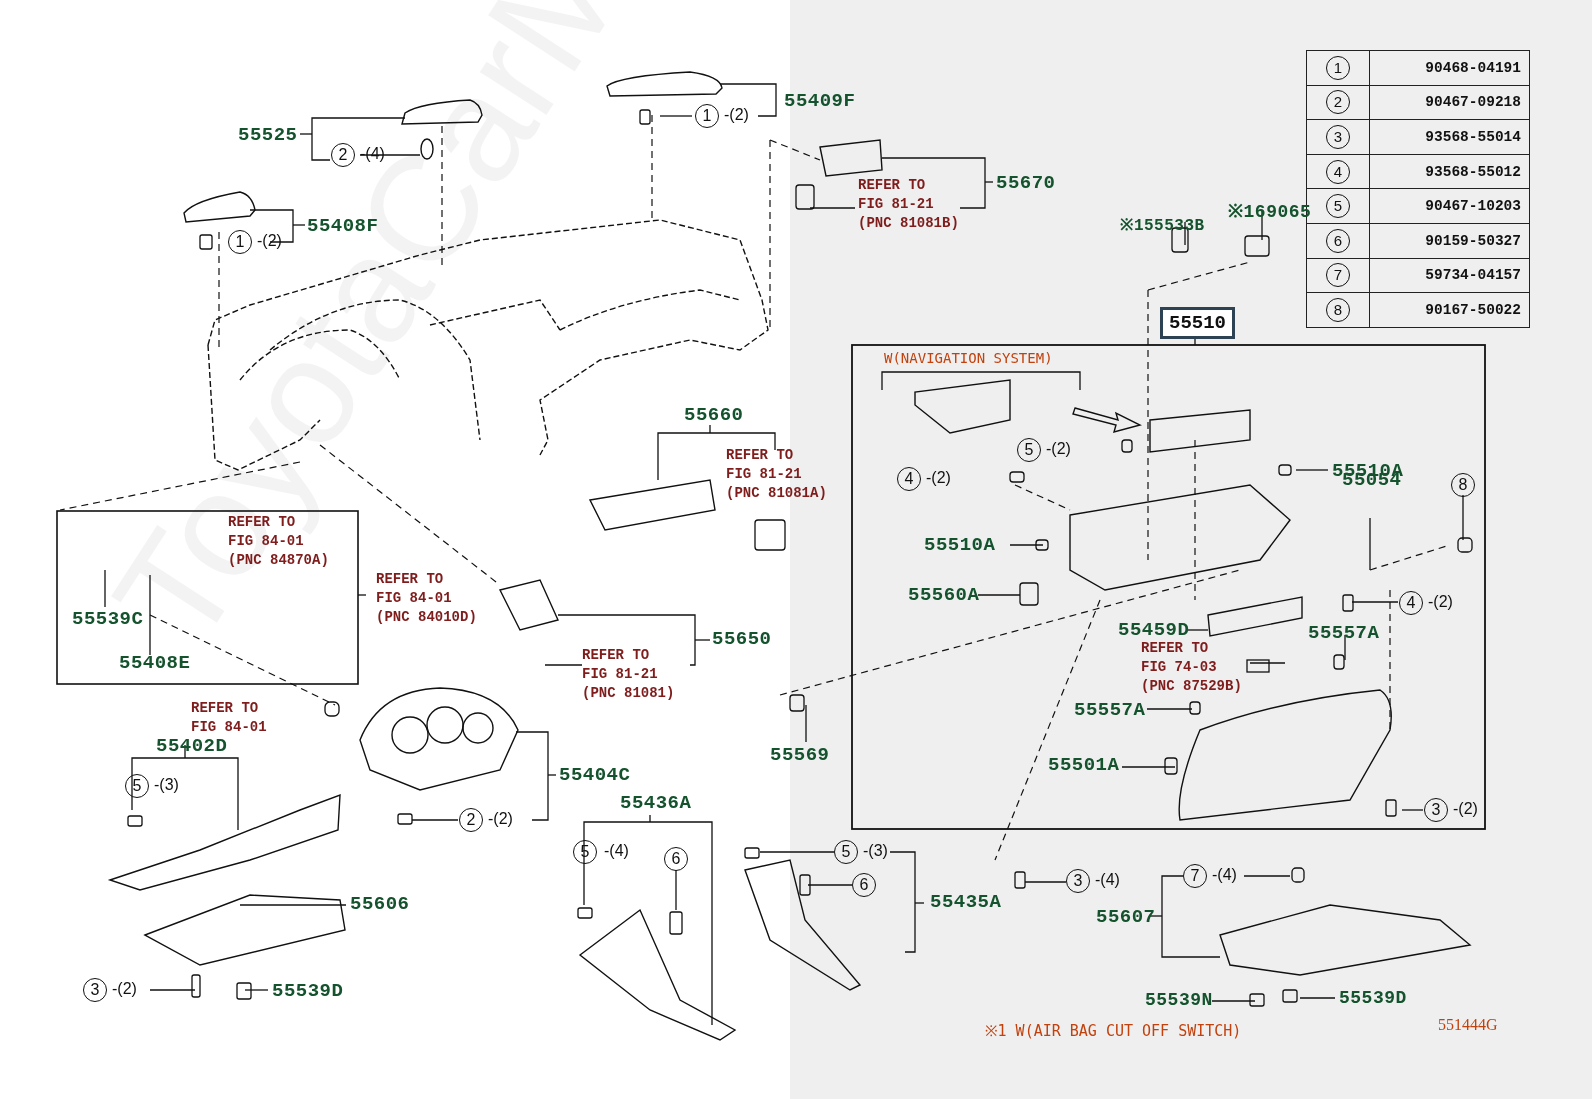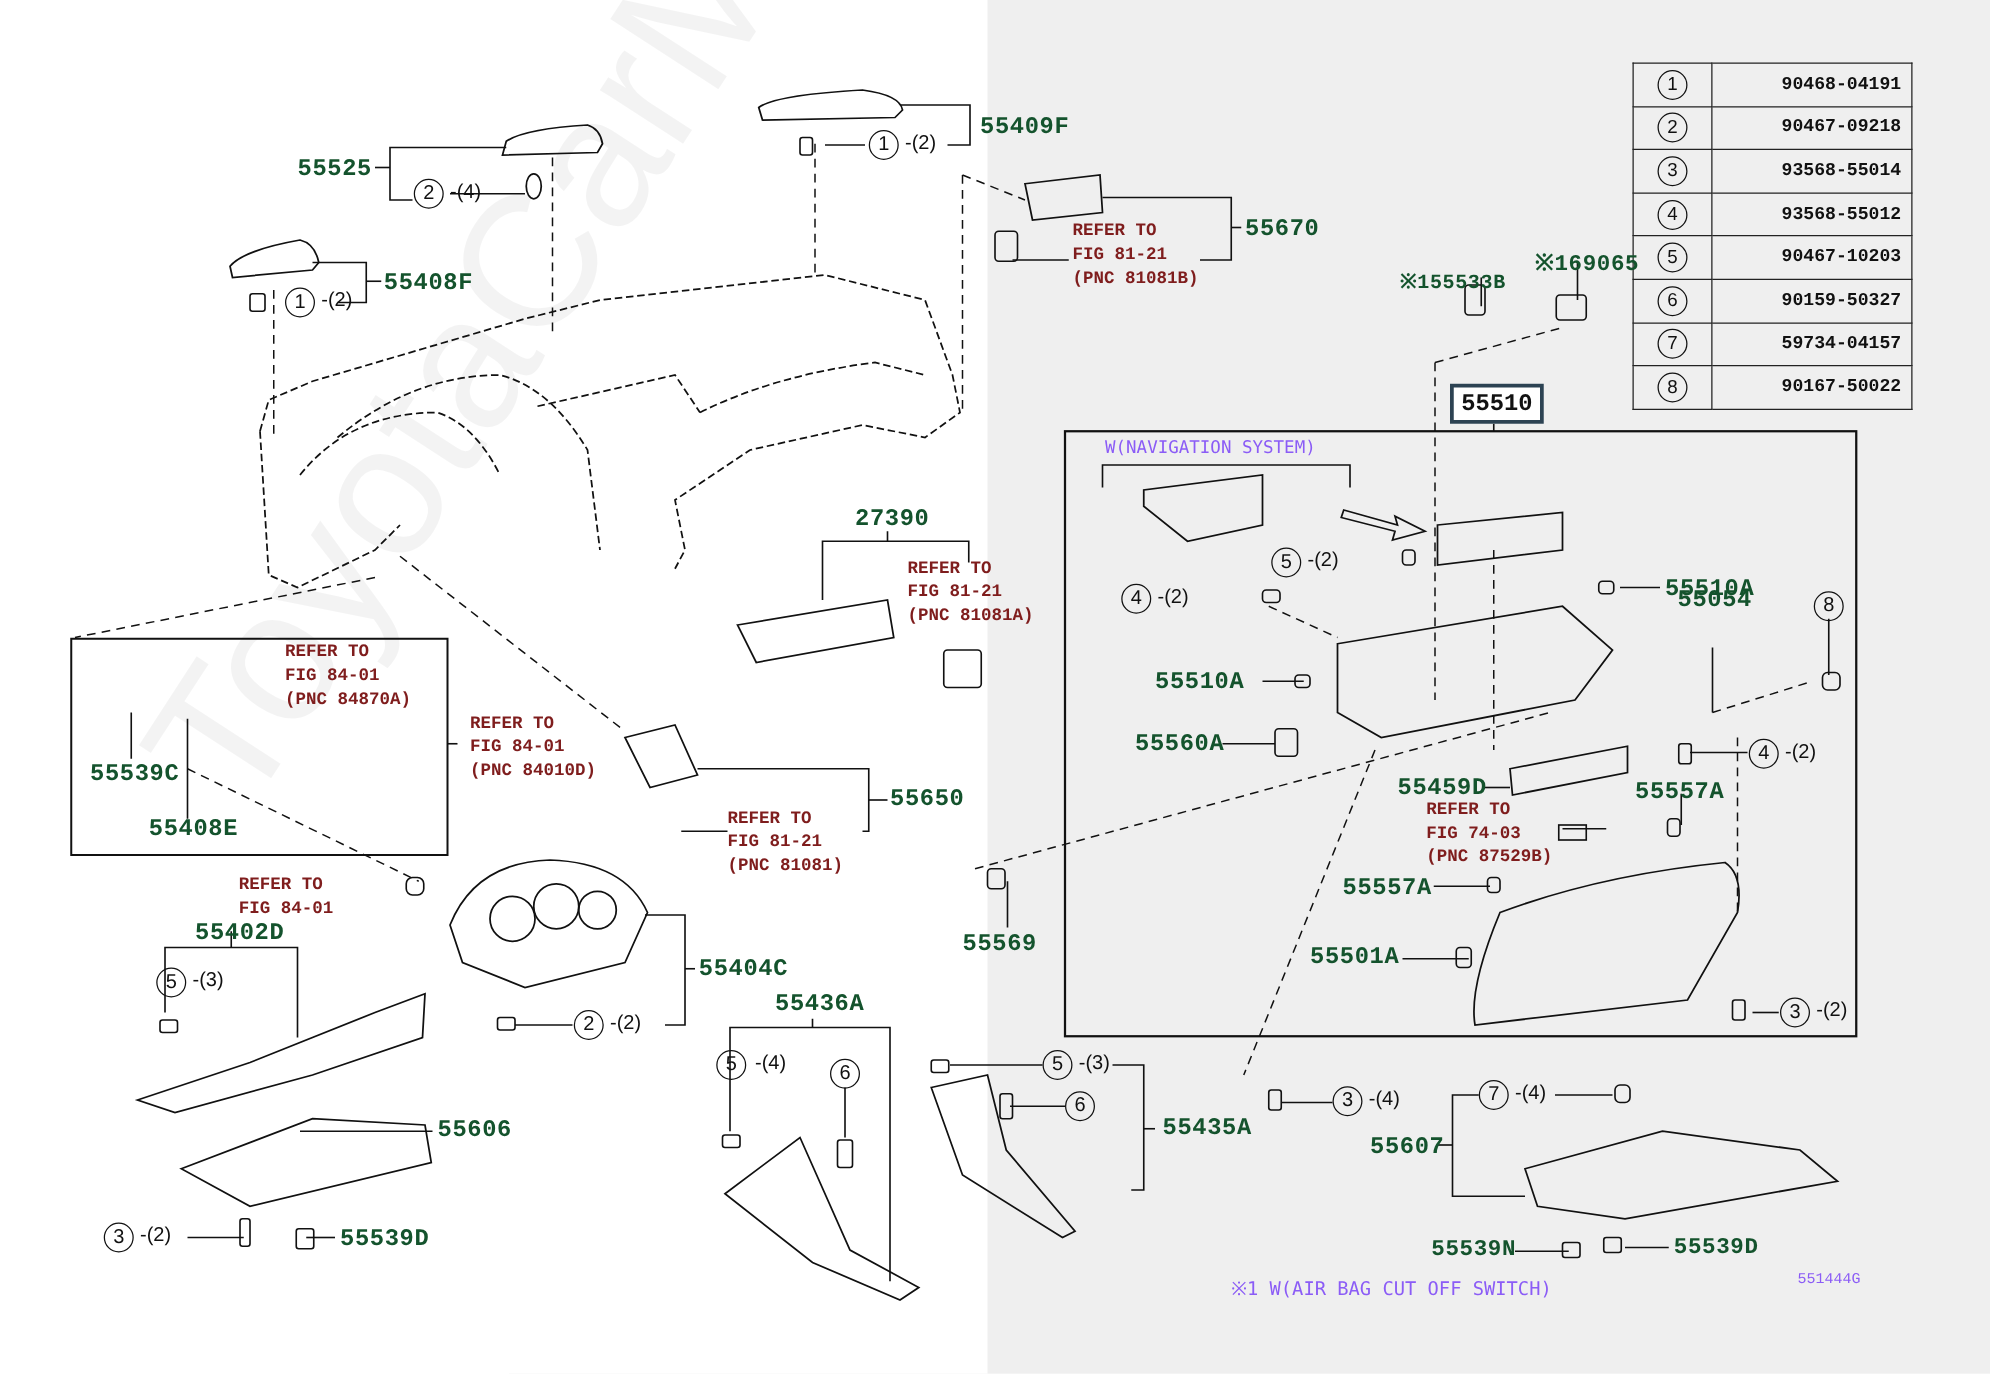--- a/index.html
+++ b/index.html
@@ -8,7 +8,7 @@
   svg#art{position:absolute;left:0;top:0;}
   .lbl{position:absolute;font-family:"Liberation Mono","DejaVu Sans Mono",monospace;font-weight:bold;font-size:19px;letter-spacing:0.5px;white-space:nowrap;color:#14532d;line-height:1;}
   .ref{position:absolute;font-family:"Liberation Mono","DejaVu Sans Mono",monospace;font-weight:bold;font-size:14px;line-height:19px;white-space:pre;color:#7f1d1d;}
-  .note{position:absolute;font-family:"DejaVu Sans Mono",monospace;font-size:15px;white-space:nowrap;color:#8b5cf6;}
+  .note{position:absolute;font-family:"DejaVu Sans Mono",monospace;font-size:15px;white-space:nowrap;color:#c2410c;}
   .cnum{position:absolute;width:24px;height:24px;border:1.4px solid #111;border-radius:50%;box-sizing:border-box;text-align:center;font-family:"Liberation Sans",sans-serif;font-size:16px;line-height:22px;background:transparent;}
   .qty{position:absolute;font-family:"Liberation Sans",sans-serif;font-size:16px;white-space:nowrap;}
   #legend{position:absolute;left:1306px;top:50px;width:224px;border-collapse:collapse;background:#efefef;}

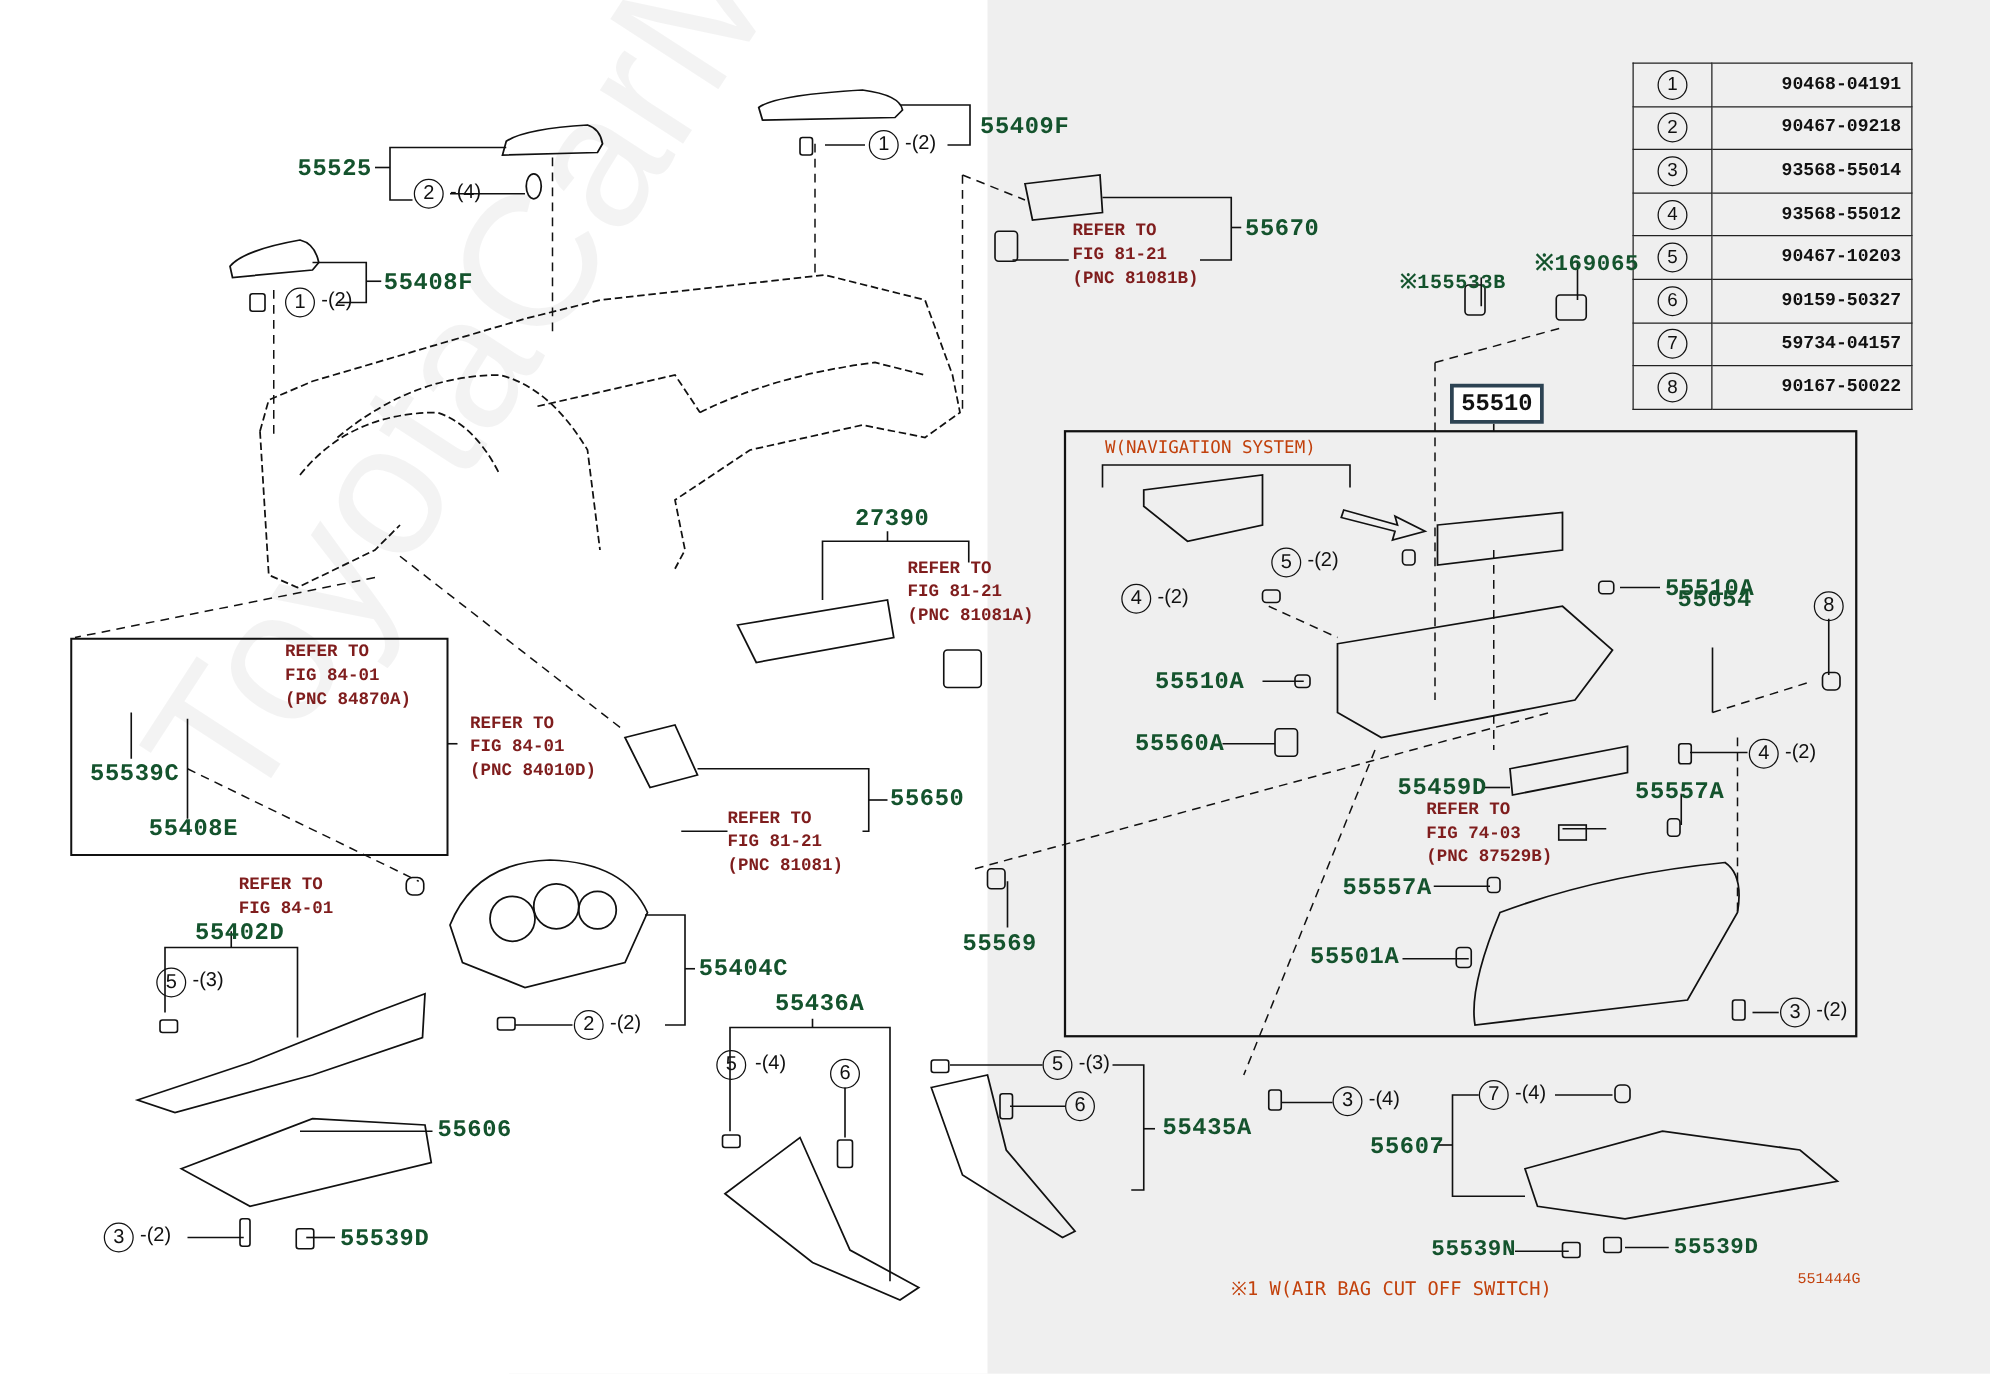--- a/index.html
+++ b/index.html
@@ -226,7 +226,7 @@
 <div class="lbl" style="left:996px;top:174px">55670</div>
 <div class="lbl" style="left:1228px;top:203px;font-size:18px">※169065</div>
 <div class="lbl" style="left:1120px;top:218px;font-size:16px">※155533B</div>
-<div class="lbl" style="left:684px;top:406px">27390</div>
+<div class="lbl" style="left:684px;top:406px">55660</div>
 <div class="lbl" style="left:712px;top:630px">55650</div>
 <div class="lbl" style="left:72px;top:610px">55539C</div>
 <div class="lbl" style="left:119px;top:654px">55408E</div>

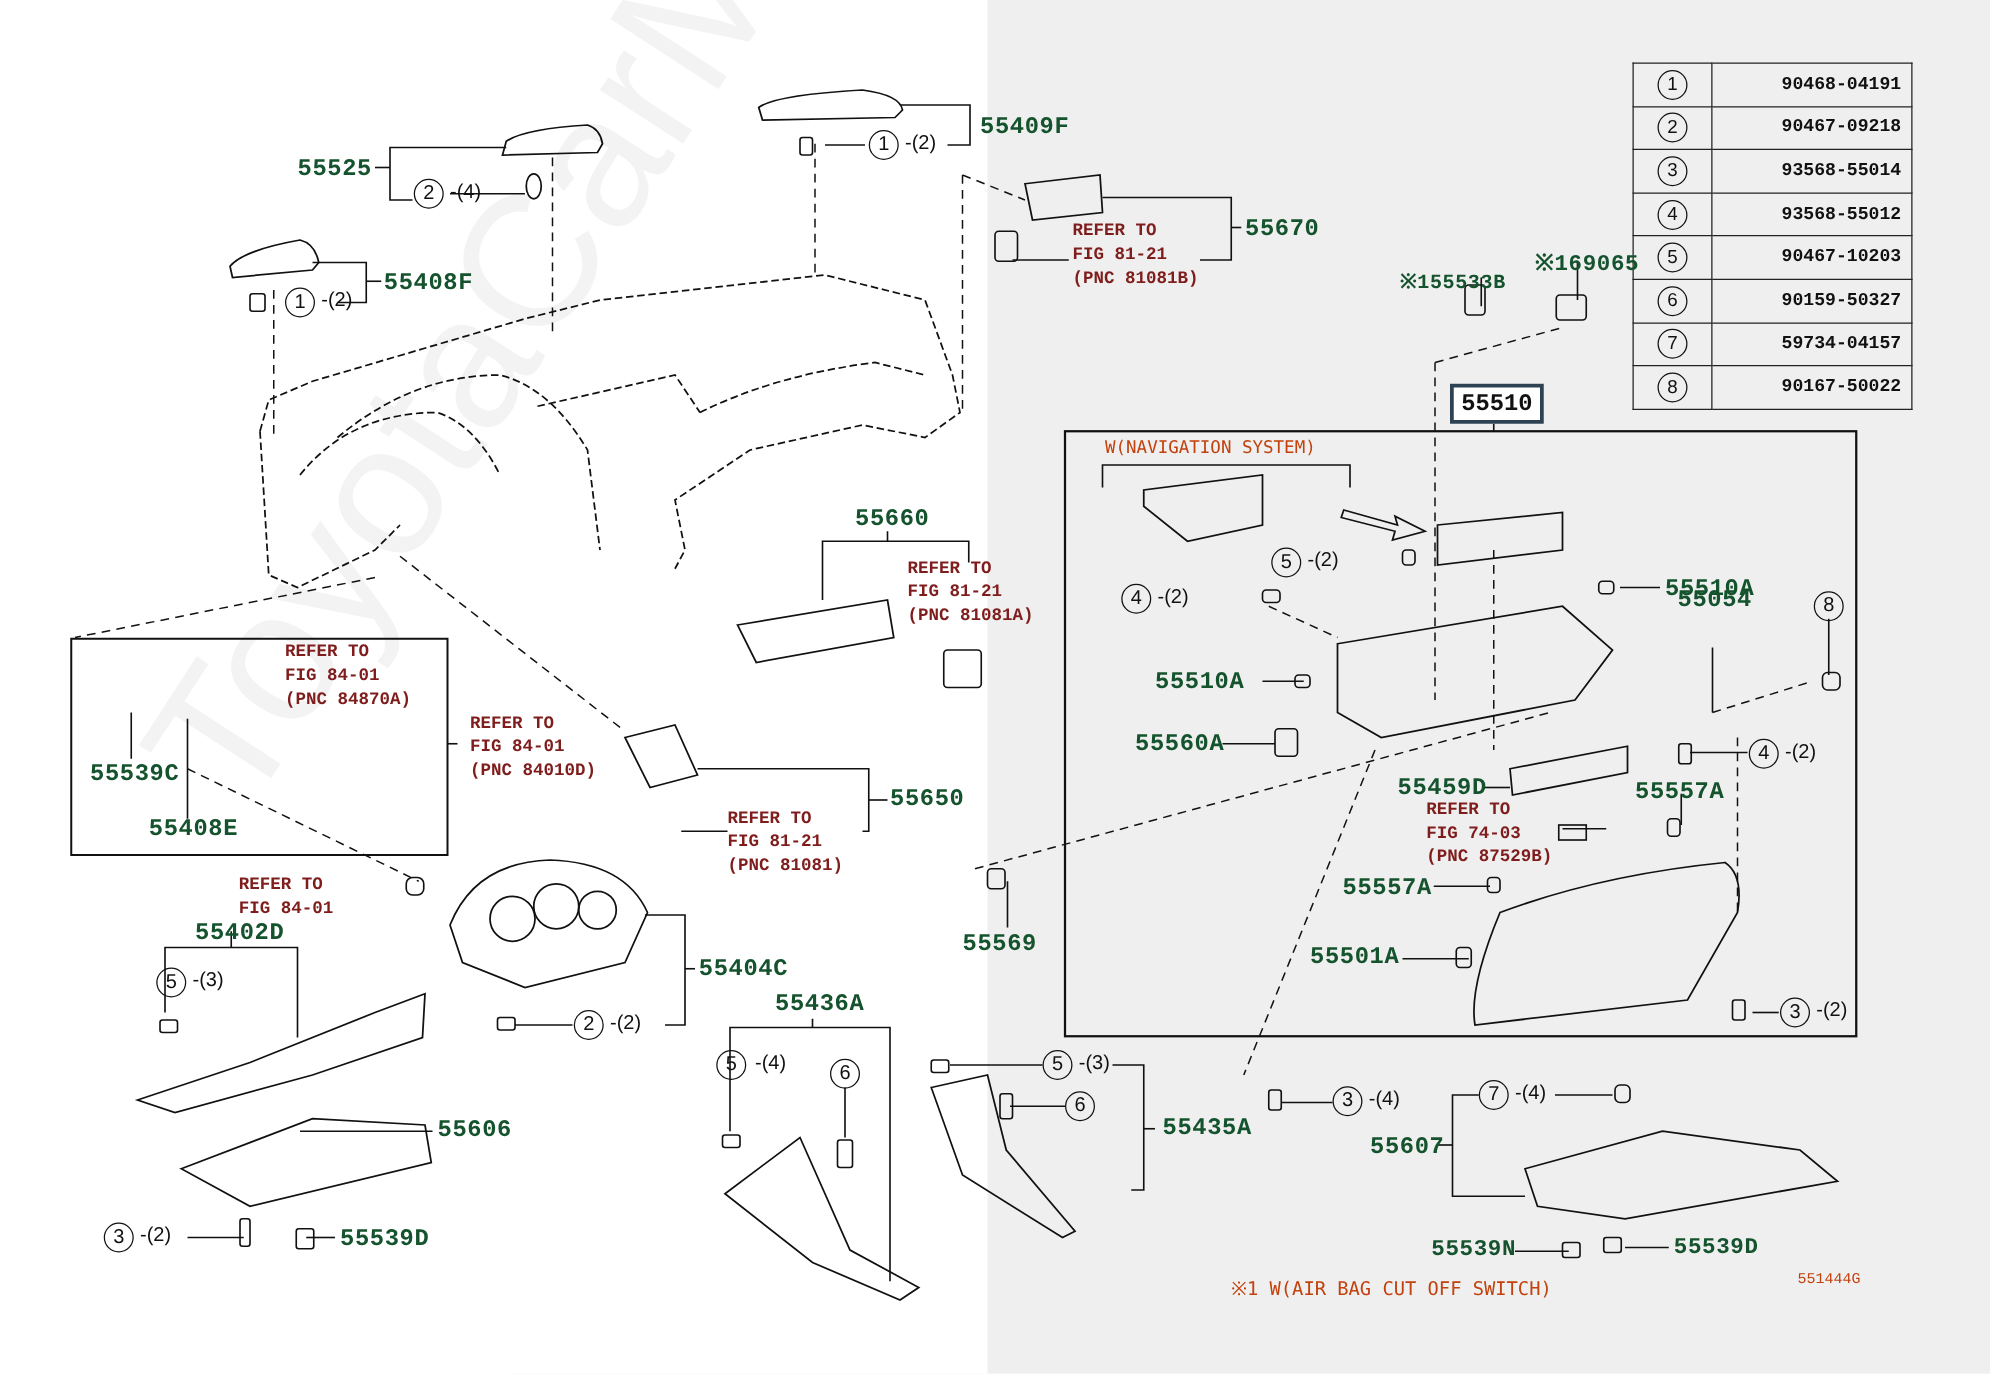--- a/index.html
+++ b/index.html
@@ -272,7 +272,7 @@
 
 <div class="note" style="left:884px;top:350px;font-size:14px">W(NAVIGATION SYSTEM)</div>
 <div class="note" style="left:985px;top:1020px">※1 W(AIR BAG CUT OFF SWITCH)</div>
-<div class="note" style="left:1438px;top:1016px;font-family:Liberation Mono, monospace;font-size:12px">551444G</div>
+<div class="note" style="left:1438px;top:1016px;font-family:Liberation Serif, serif;font-size:16px">551444G</div>
 
 <div class="cnum" style="left:331px;top:143px">2</div>
 <div class="qty" style="left:360px;top:145px">-(4)</div>

